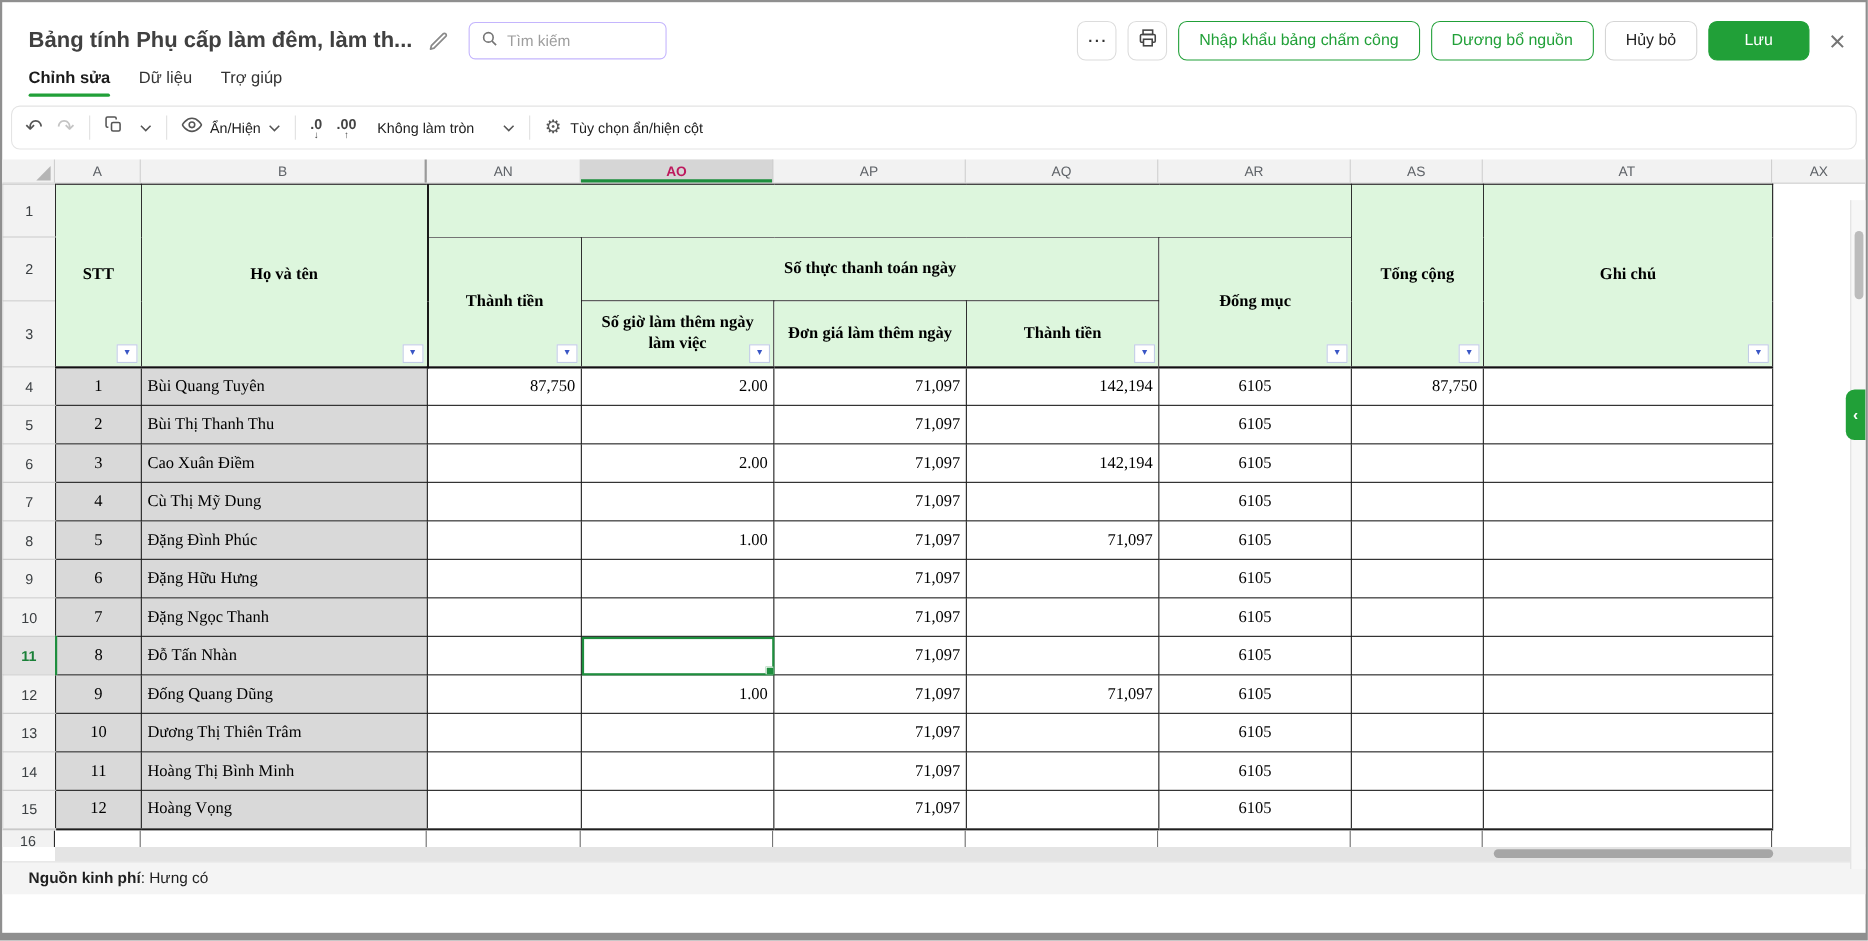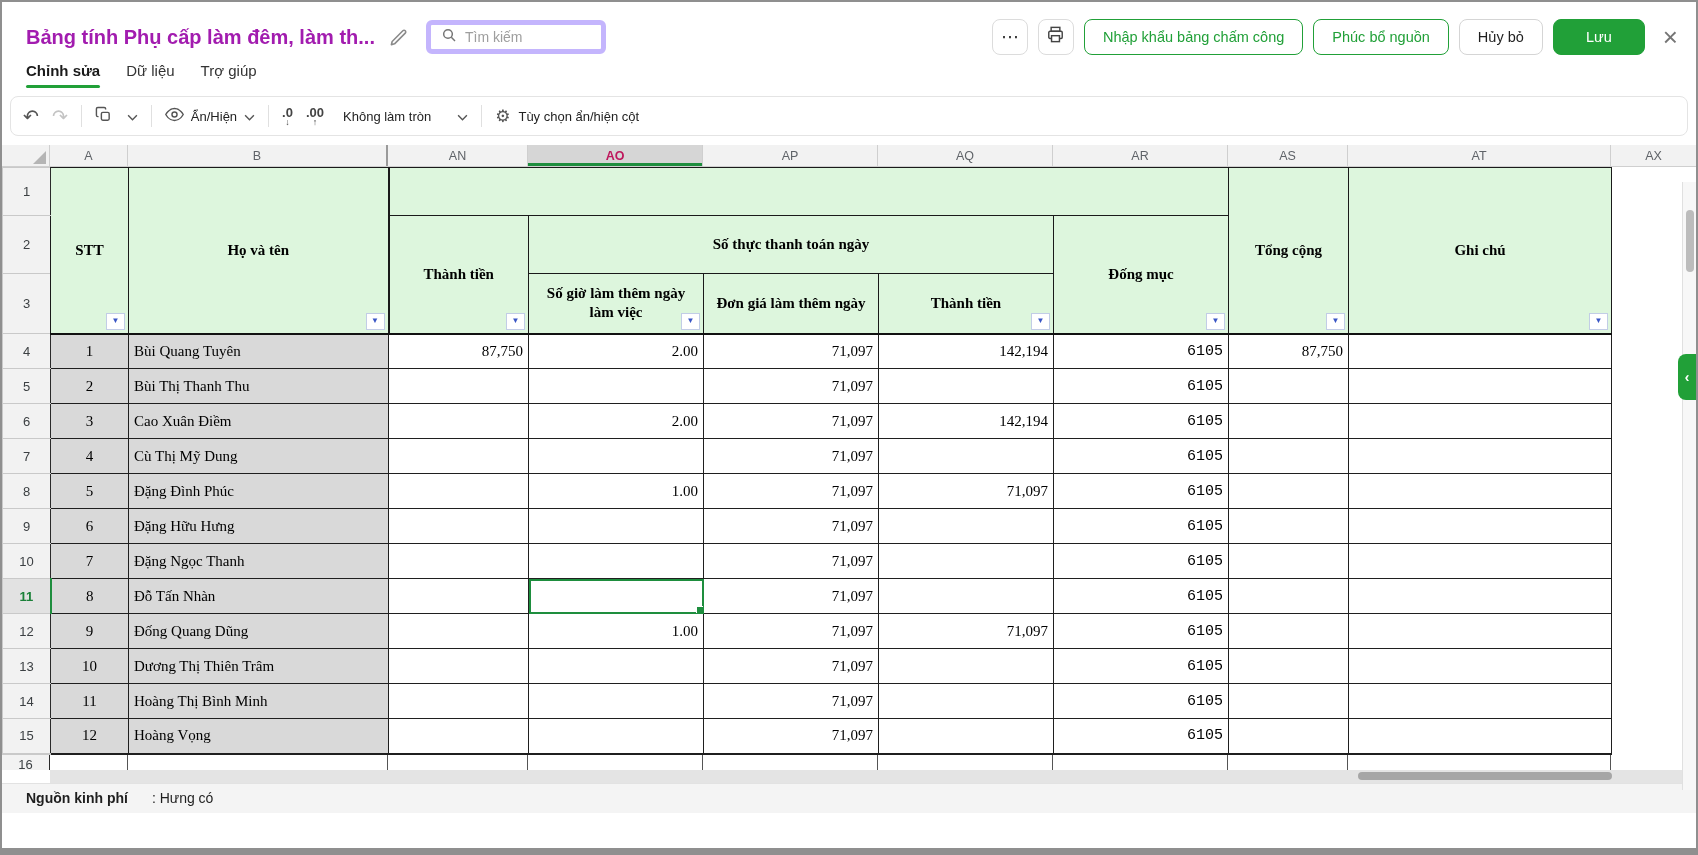--- a/index.html
+++ b/index.html
@@ -9,7 +9,7 @@
 
   
   .titlebar { height:60px; display:flex; align-items:center; padding:10px 18px 0 24px; }
-  .doc-title { font-size:20px; font-weight:700; color:#a21caf; white-space:nowrap; }
+  .doc-title { font-size:20px; font-weight:700; color:#404040; white-space:nowrap; }
   .pencil { margin-left:14px; display:flex; }
   .searchbox { margin-left:18px; width:180px; height:34px; border:5px solid #c4b5fd; border-radius:6px;
                display:flex; align-items:center; padding:0 10px; gap:8px; }

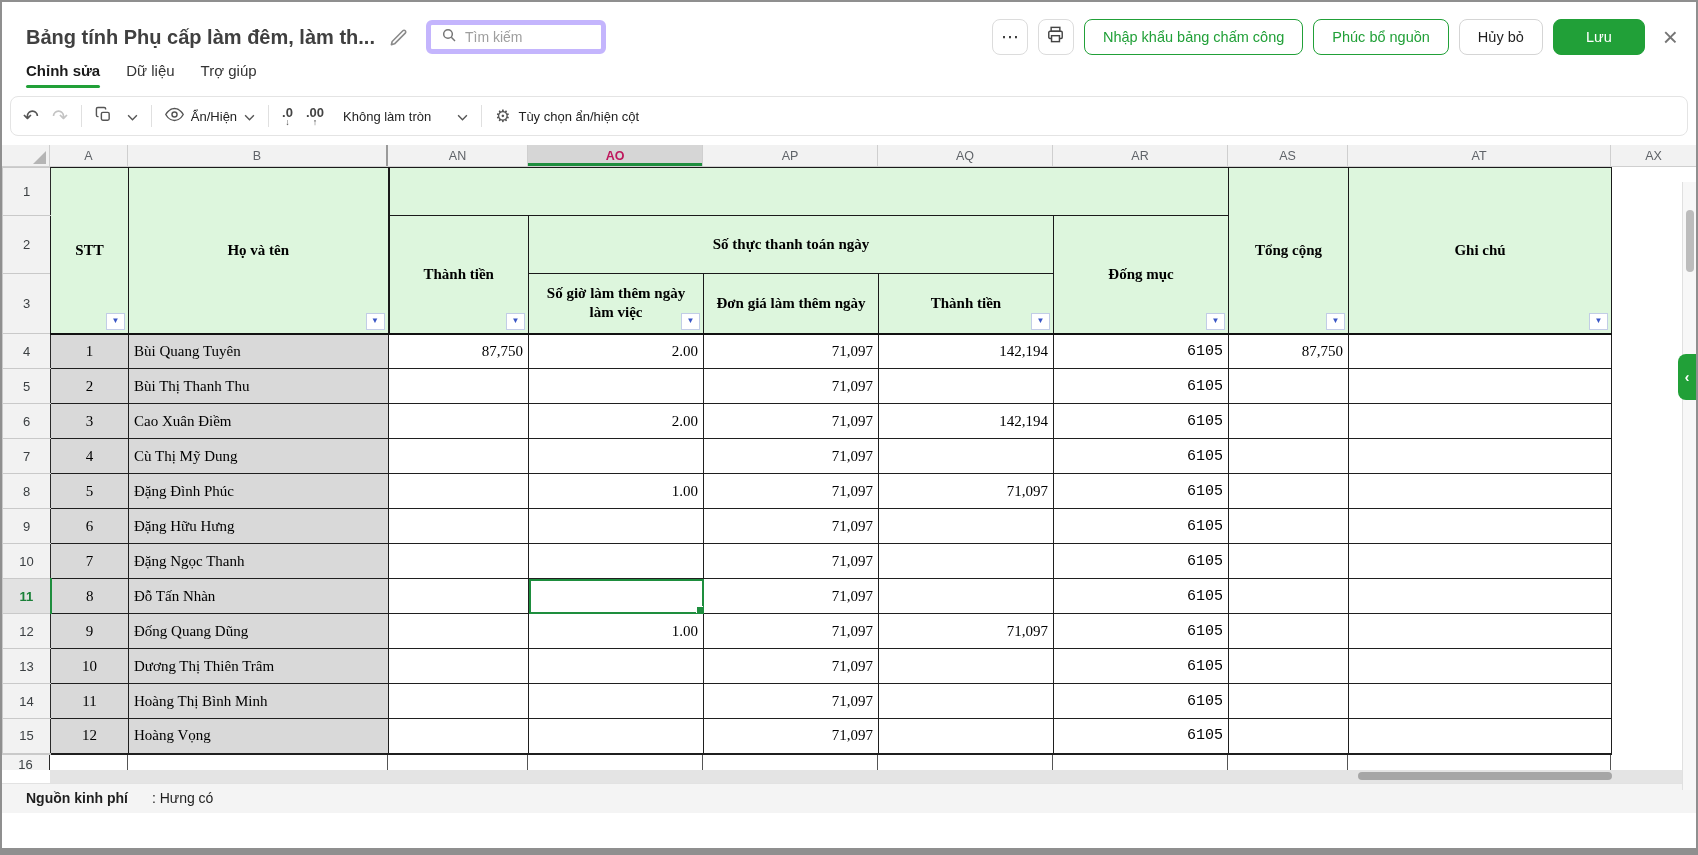--- a/index.html
+++ b/index.html
@@ -11,7 +11,7 @@
   .titlebar { height:60px; display:flex; align-items:center; padding:10px 18px 0 24px; }
   .doc-title { font-size:20px; font-weight:700; color:#404040; white-space:nowrap; }
   .pencil { margin-left:14px; display:flex; }
-  .searchbox { margin-left:18px; width:180px; height:34px; border:5px solid #c4b5fd; border-radius:6px;
+  .searchbox { margin-left:18px; width:180px; height:34px; border:1px solid #c4b5fd; border-radius:6px;
                display:flex; align-items:center; padding:0 10px; gap:8px; }
   .searchbox input { border:none; outline:none; width:110px; font-size:14px; color:#333;
                      font-family:"Liberation Sans",sans-serif; }

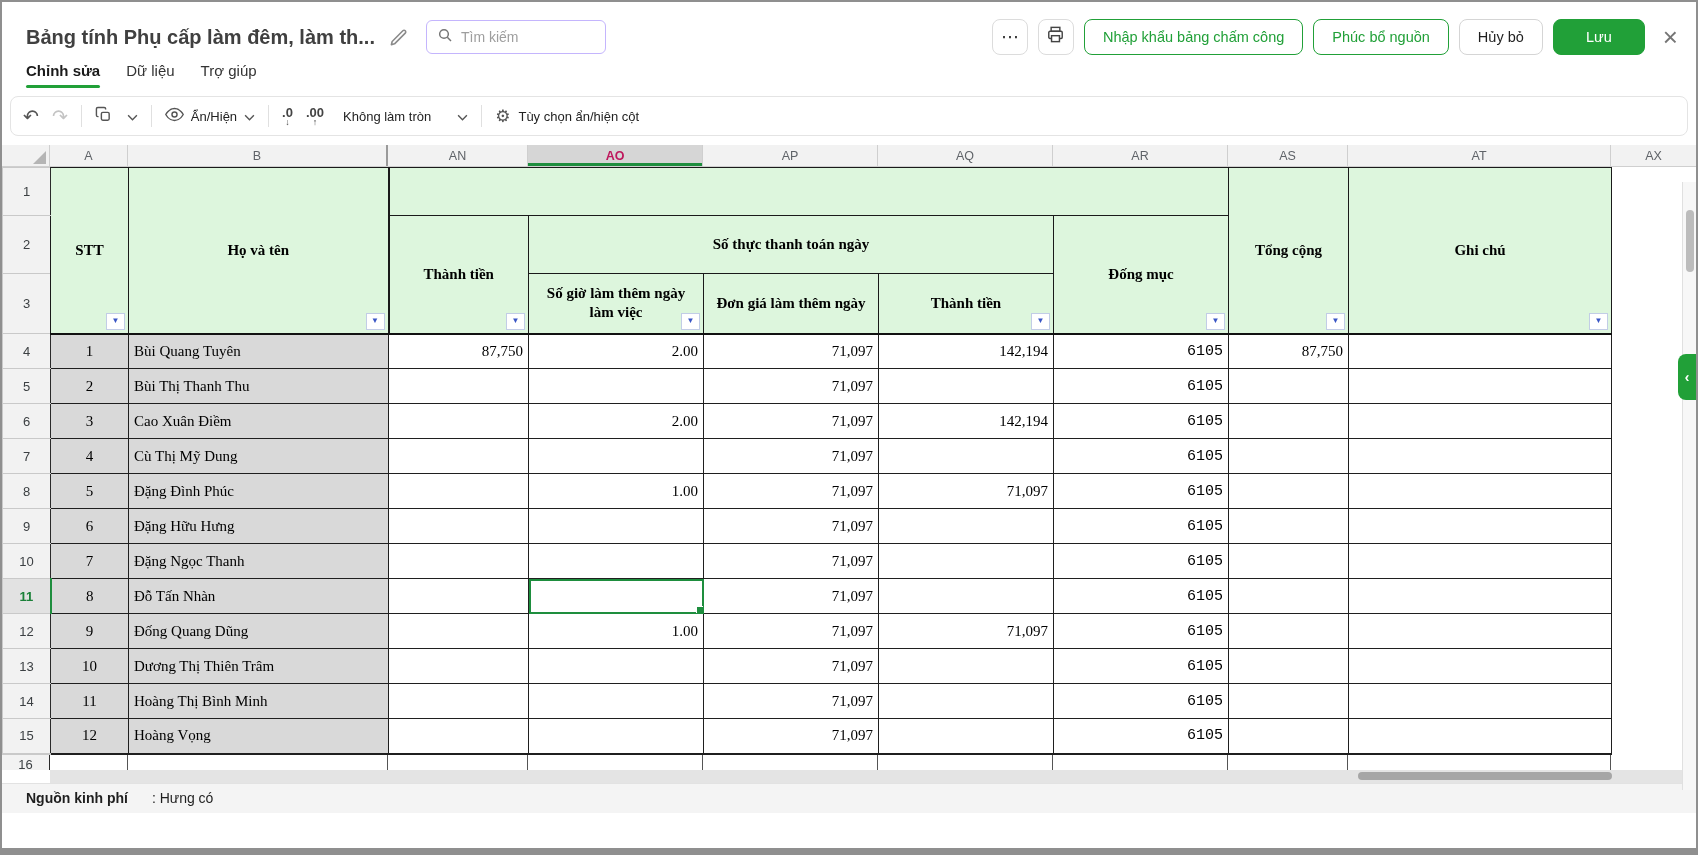--- a/index.html
+++ b/index.html
@@ -146,7 +146,7 @@
         </span>
       </div>
       <button class="btn btn-outline-green">Nhập khẩu bảng chấm công</button>
-      <button class="btn btn-outline-green">Phúc bổ nguồn</button>
+      <button class="btn btn-outline-green">Dương bổ nguồn</button>
       <button class="btn btn-outline-gray">Hủy bỏ</button>
       <button class="btn btn-solid-green">Lưu</button>
       <span class="close-x">×</span>

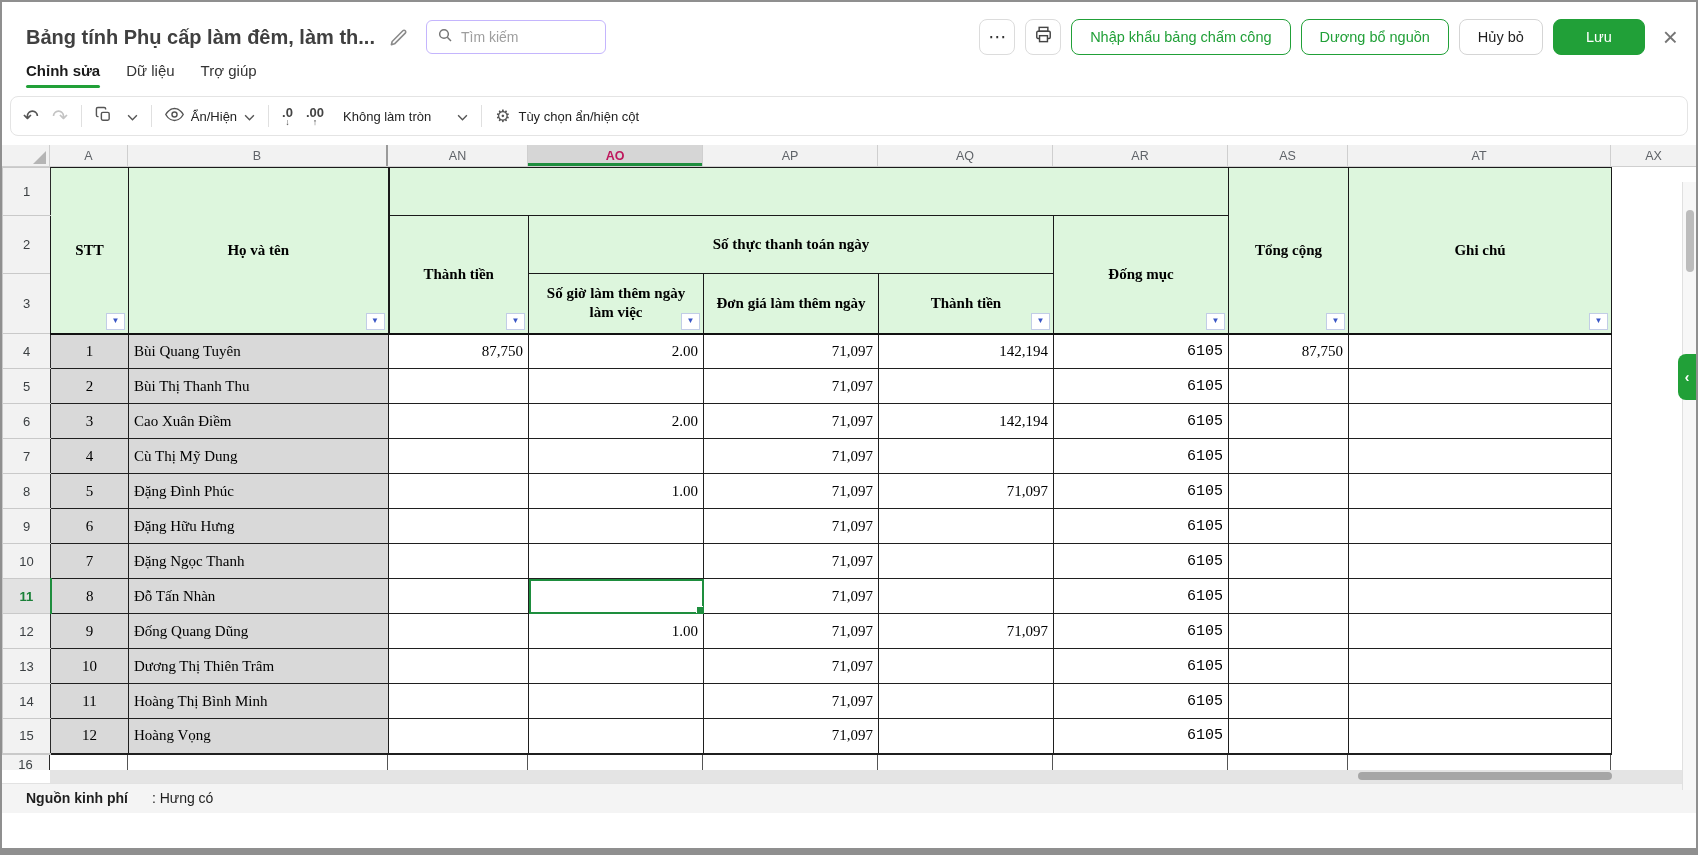--- a/index.html
+++ b/index.html
@@ -82,7 +82,7 @@
   td.c-stt { background:#d9d9d9; text-align:center; }
   td.c-name { background:#d9d9d9; text-align:left; }
   td.c-num { text-align:right; }
-  td.c-left { text-align:right;font-family:Liberation Mono, monospace; }
+  td.c-left { text-align:center; }
   tbody tr:last-child td { border-bottom-width:2px; }
   td.sel-cell { outline:2px solid #1e8e3e; outline-offset:-2px; position:relative; }
   td.sel-cell::after { content:""; position:absolute; right:-1px; bottom:-1px; width:6px; height:6px;

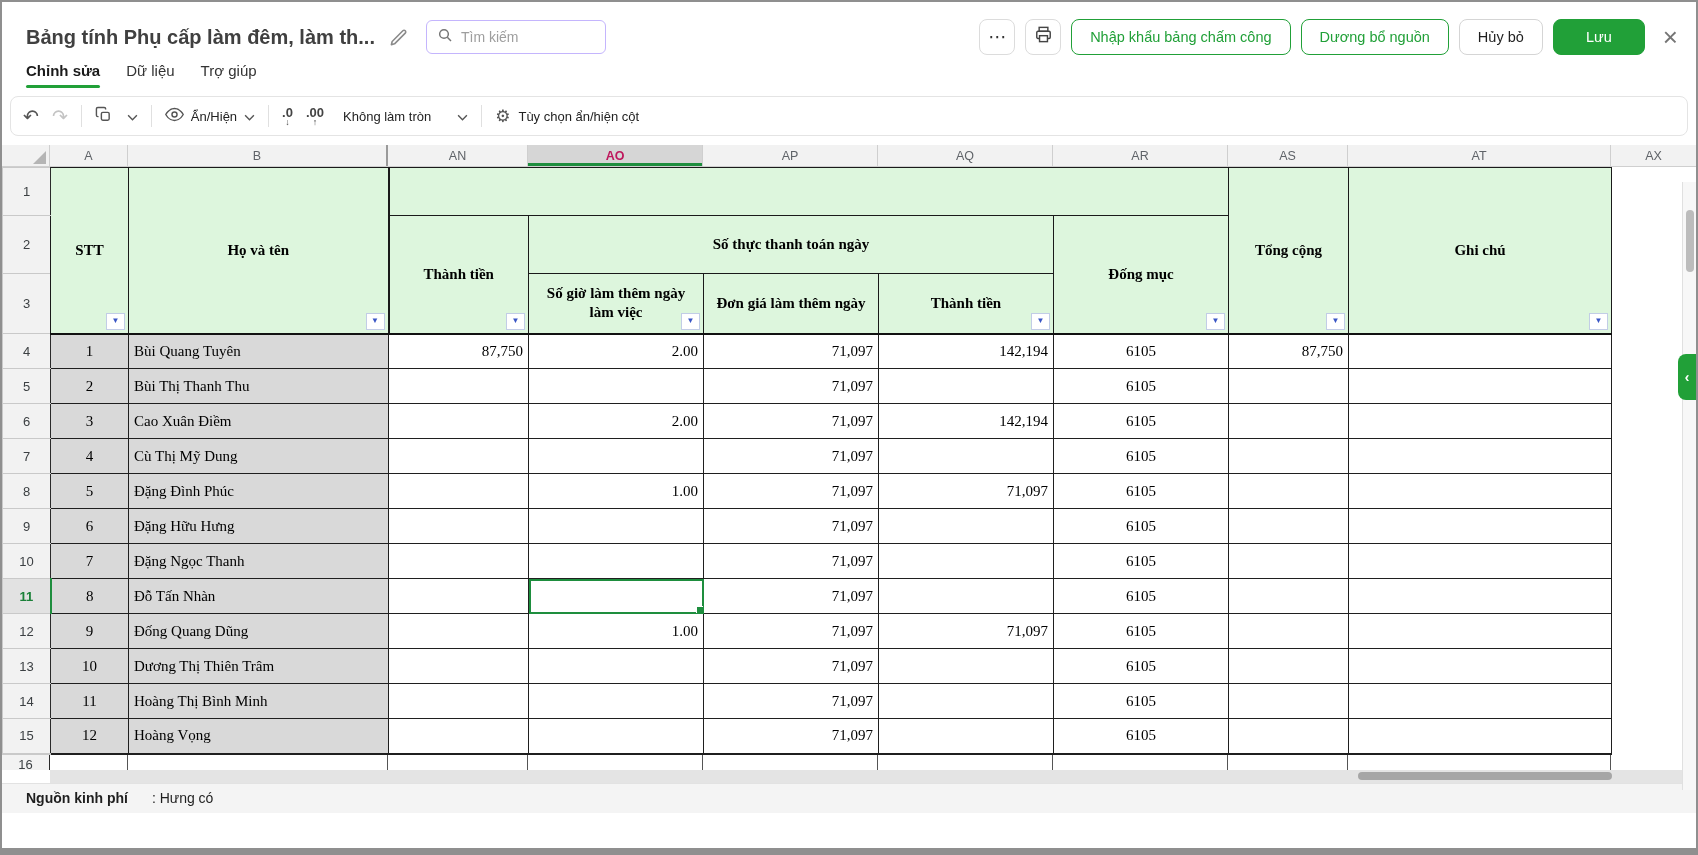--- a/index.html
+++ b/index.html
@@ -108,7 +108,7 @@
 
   
   .statusbar { height:30px; background:#f4f4f4; border-top:1px solid #e2e2e2; display:flex;
-               align-items:center; padding-left:24px; font-size:14px; color:#1f1f1f;gap:24px; }
+               align-items:center; padding-left:24px; font-size:14px; color:#1f1f1f; }
   .statusbar b { font-weight:700; }
 </style>
 </head>

